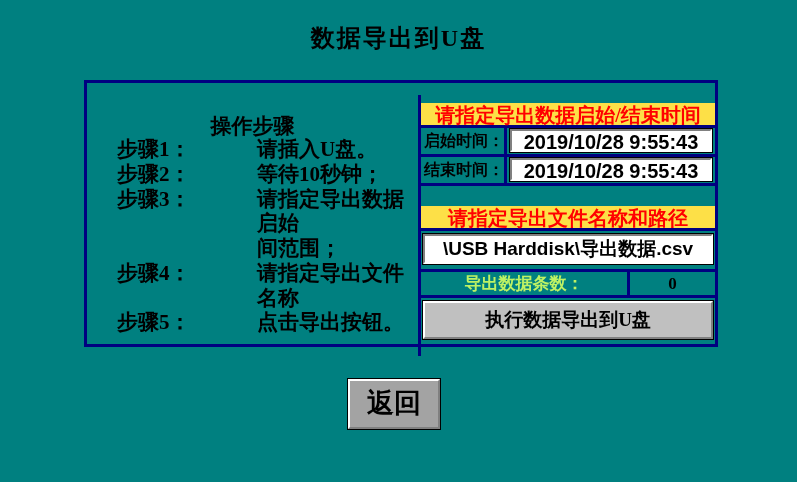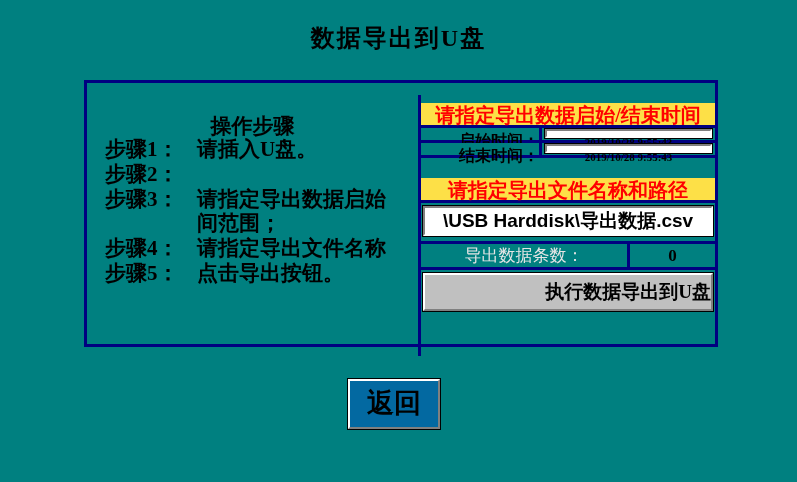--- a/index.html
+++ b/index.html
@@ -44,7 +44,8 @@
     display:flex;
     font-size:21px;font-weight:bold;
     line-height:1.18;
-    padding-left:18px;
+    padding-left:30px;
+    gap:48px;
   }
   .step-label{width:92px;flex:none;white-space:nowrap;}
   .step-text{flex:1;}

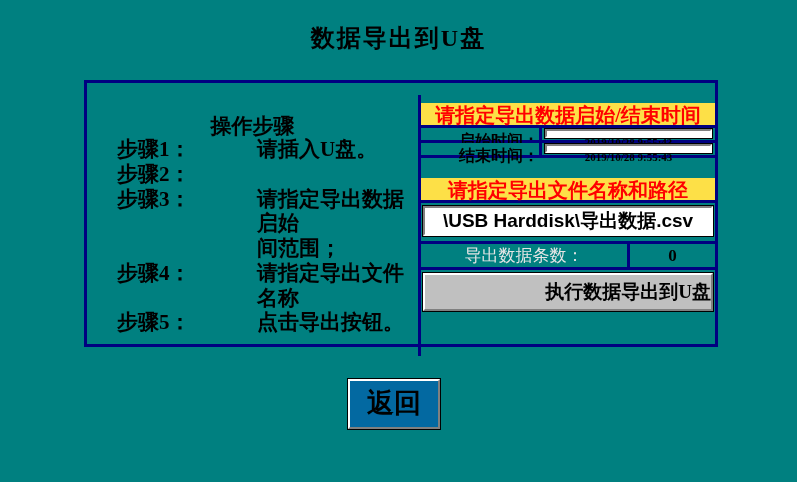--- a/index.html
+++ b/index.html
@@ -67,10 +67,9 @@
     margin-top:20px;
   }
   .time-row{
-    display:flex;height:15px;
+    display:flex;height:29px;
     border-bottom:3px solid #000080;
     box-sizing:border-box;
-    padding-left:35px;
   }
   .time-label{
     width:86px;flex:none;

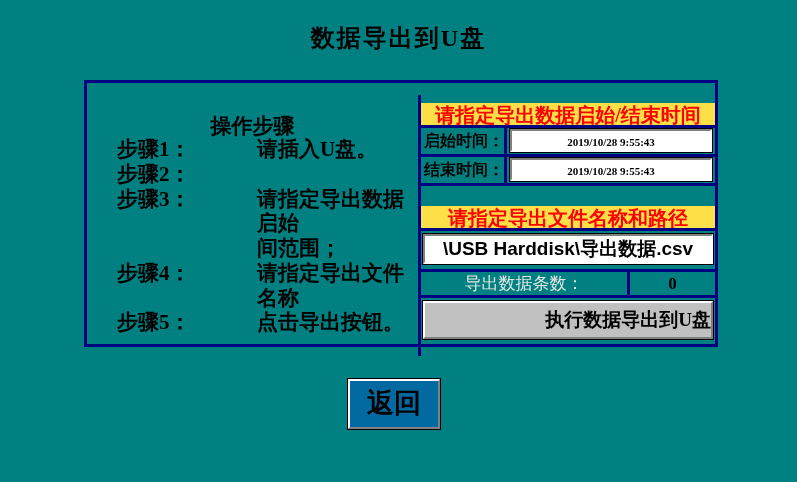--- a/index.html
+++ b/index.html
@@ -91,8 +91,8 @@
     box-shadow:0 0 0 1px #000000;
     box-sizing:border-box;
     text-align:center;
-    font-family:Liberation Serif, serif;
-    font-size:11px;font-weight:bold;color:#000;
+    font-family:Liberation Sans, sans-serif;
+    font-size:20px;font-weight:bold;color:#000;
     line-height:22px;
   }
   #path-field{

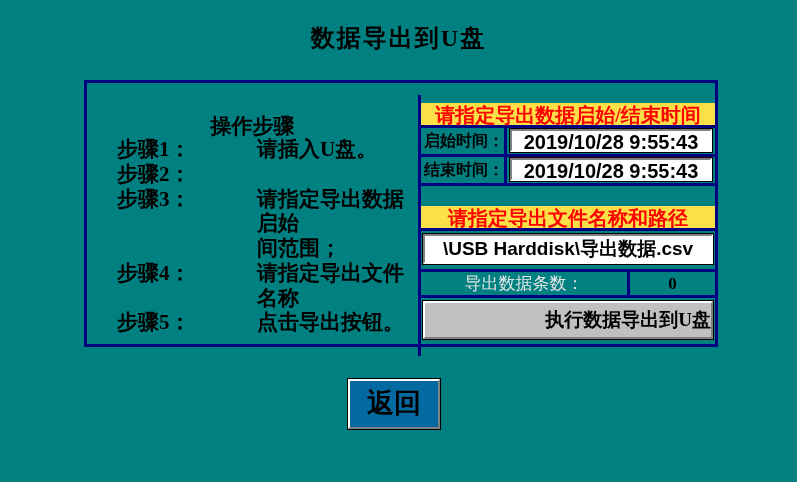--- a/index.html
+++ b/index.html
@@ -181,6 +181,7 @@
     </div>
     <div class="step-row">
       <span class="step-label">步骤2：</span>
+      <span class="step-text">等待10秒钟；</span>
     </div>
     <div class="step-row">
       <span class="step-label">步骤3：</span>

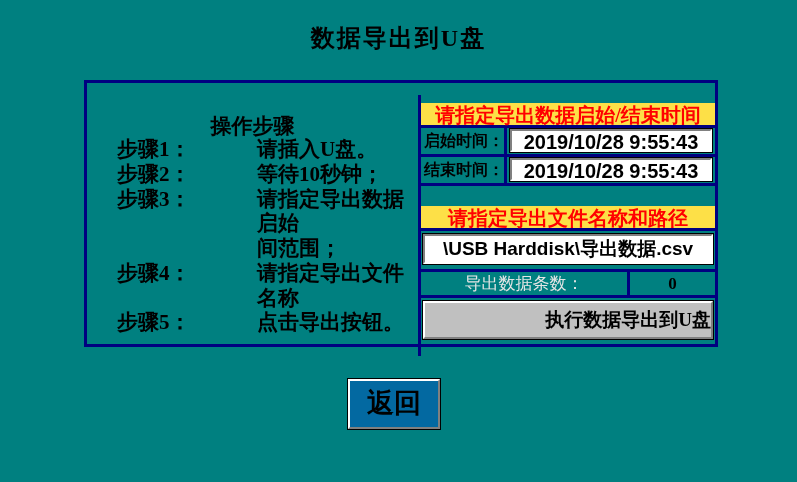--- a/index.html
+++ b/index.html
@@ -122,7 +122,7 @@
     box-sizing:border-box;
     text-align:center;
     font-family:"Liberation Serif","DejaVu Serif",serif;
-    font-size:17px;font-weight:normal;color:#e5e5e5;
+    font-size:17px;font-weight:bold;color:#bef264;
     line-height:24px;white-space:nowrap;
   }
   #count-value{

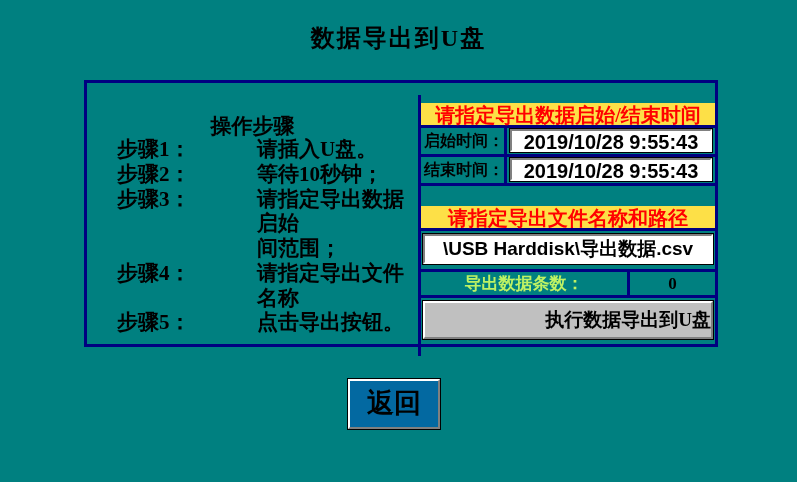--- a/index.html
+++ b/index.html
@@ -141,7 +141,7 @@
     border-bottom:2px solid #808080;
     box-shadow:0 0 0 1px #000000;
     box-sizing:border-box;
-    text-align:right;
+    text-align:center;
     font-family:"Liberation Serif","DejaVu Serif",serif;
     font-size:19px;font-weight:bold;color:#000;
     line-height:34px;white-space:nowrap;

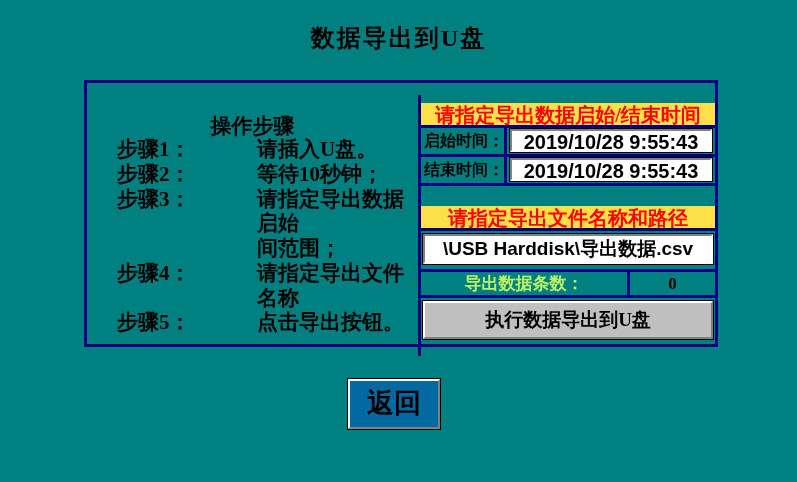--- a/index.html
+++ b/index.html
@@ -151,7 +151,7 @@
   #return-button{
     position:absolute;left:348px;top:379px;
     width:92px;height:50px;
-    background:#0369a1;
+    background:#a3a3a3;
     border-top:2px solid #FFFFFF;
     border-left:2px solid #FFFFFF;
     border-right:2px solid #808080;

